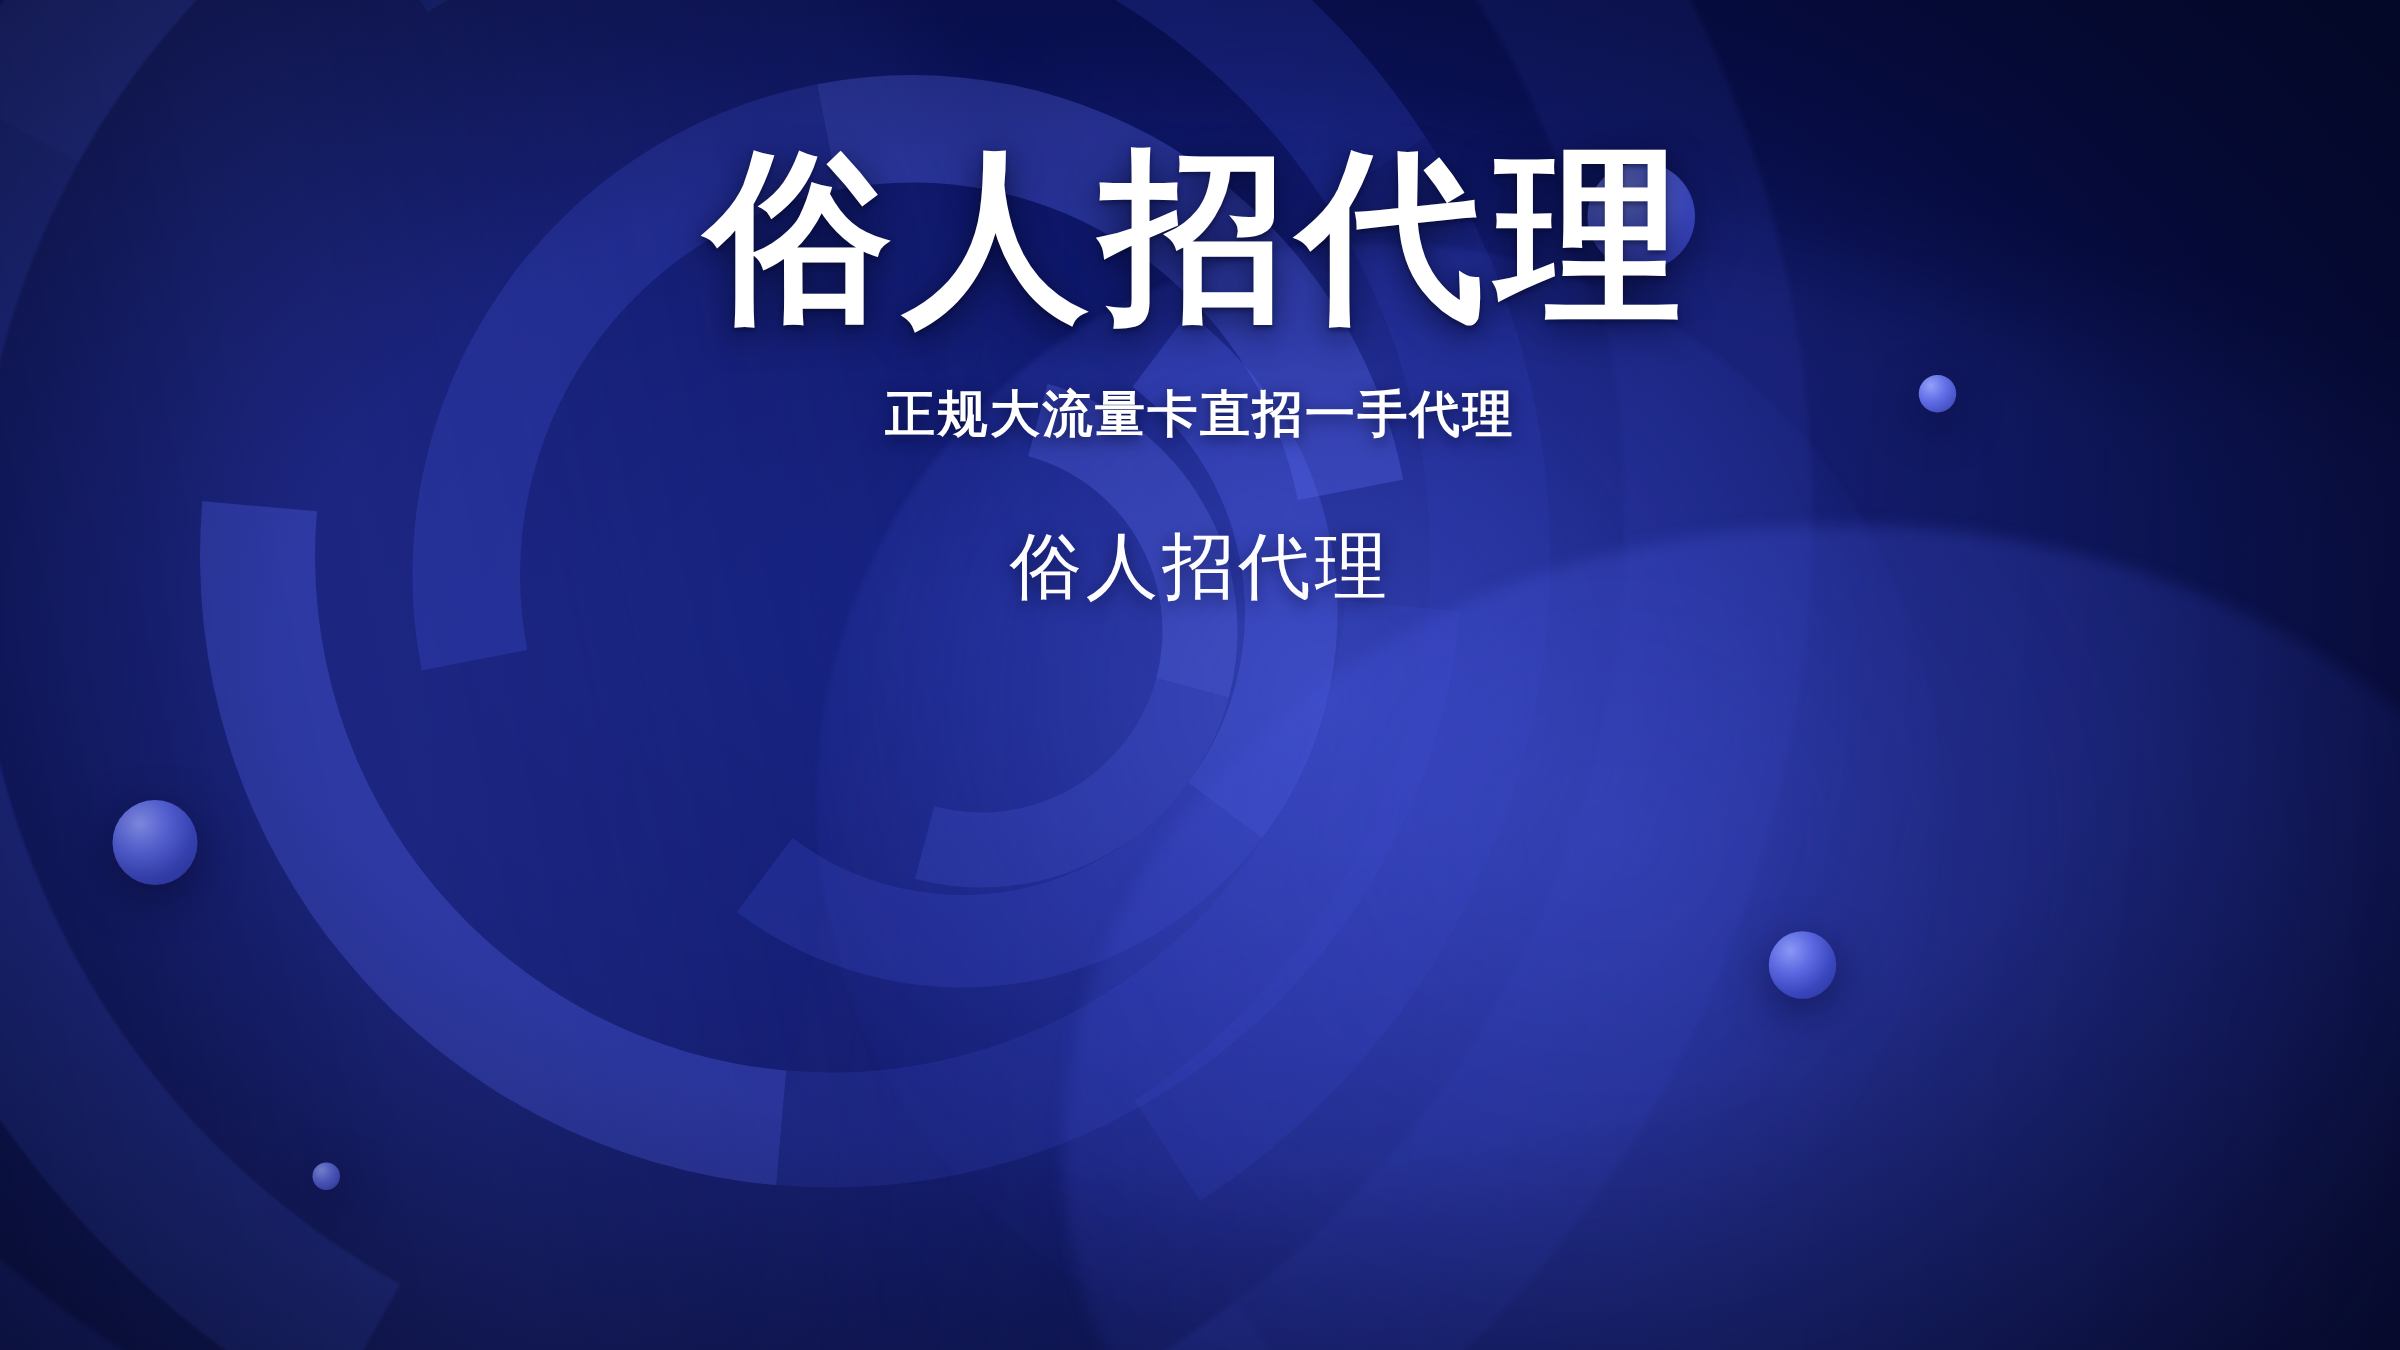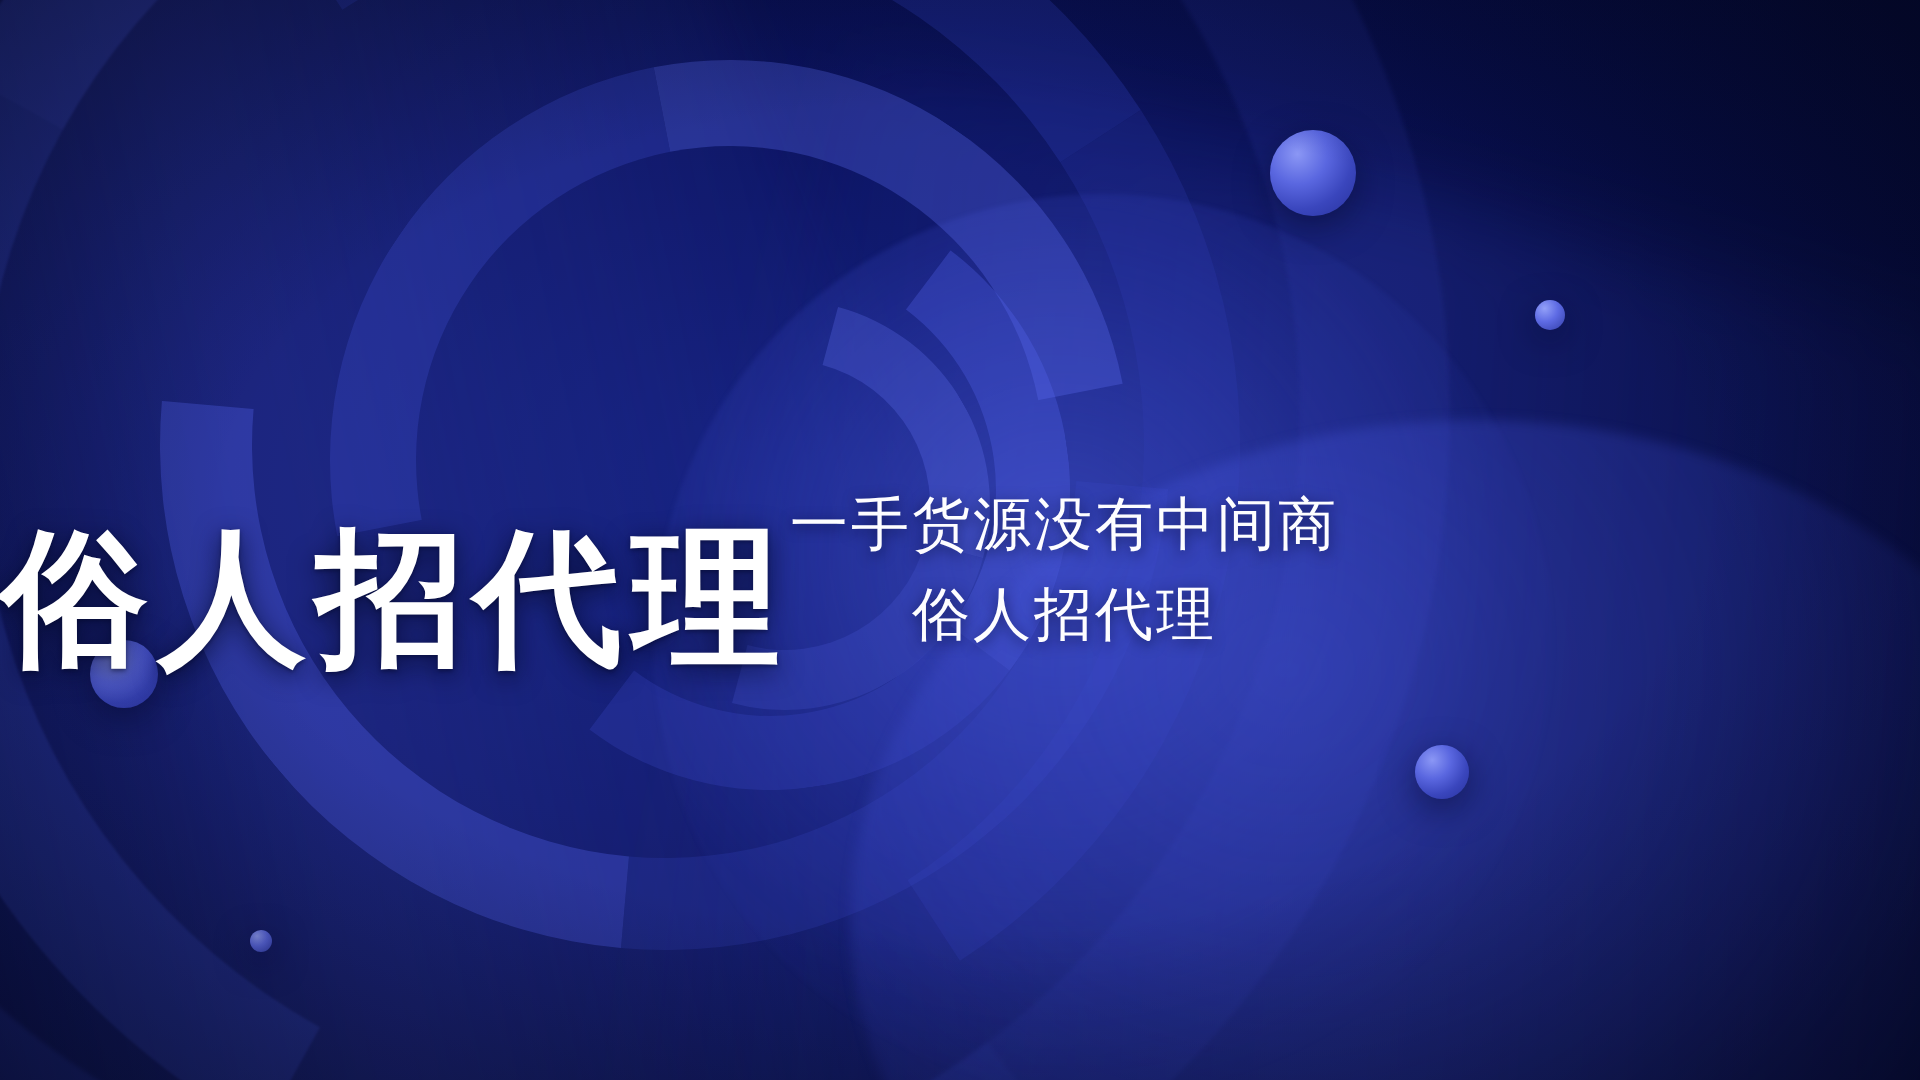--- a/index.html
+++ b/index.html
@@ -170,7 +170,7 @@
     width: 100%;
     height: 100%;
     display: flex;
-    flex-direction: row;
+    flex-direction: column;
     align-items: center;
     text-align: center;
     color: #ffffff;

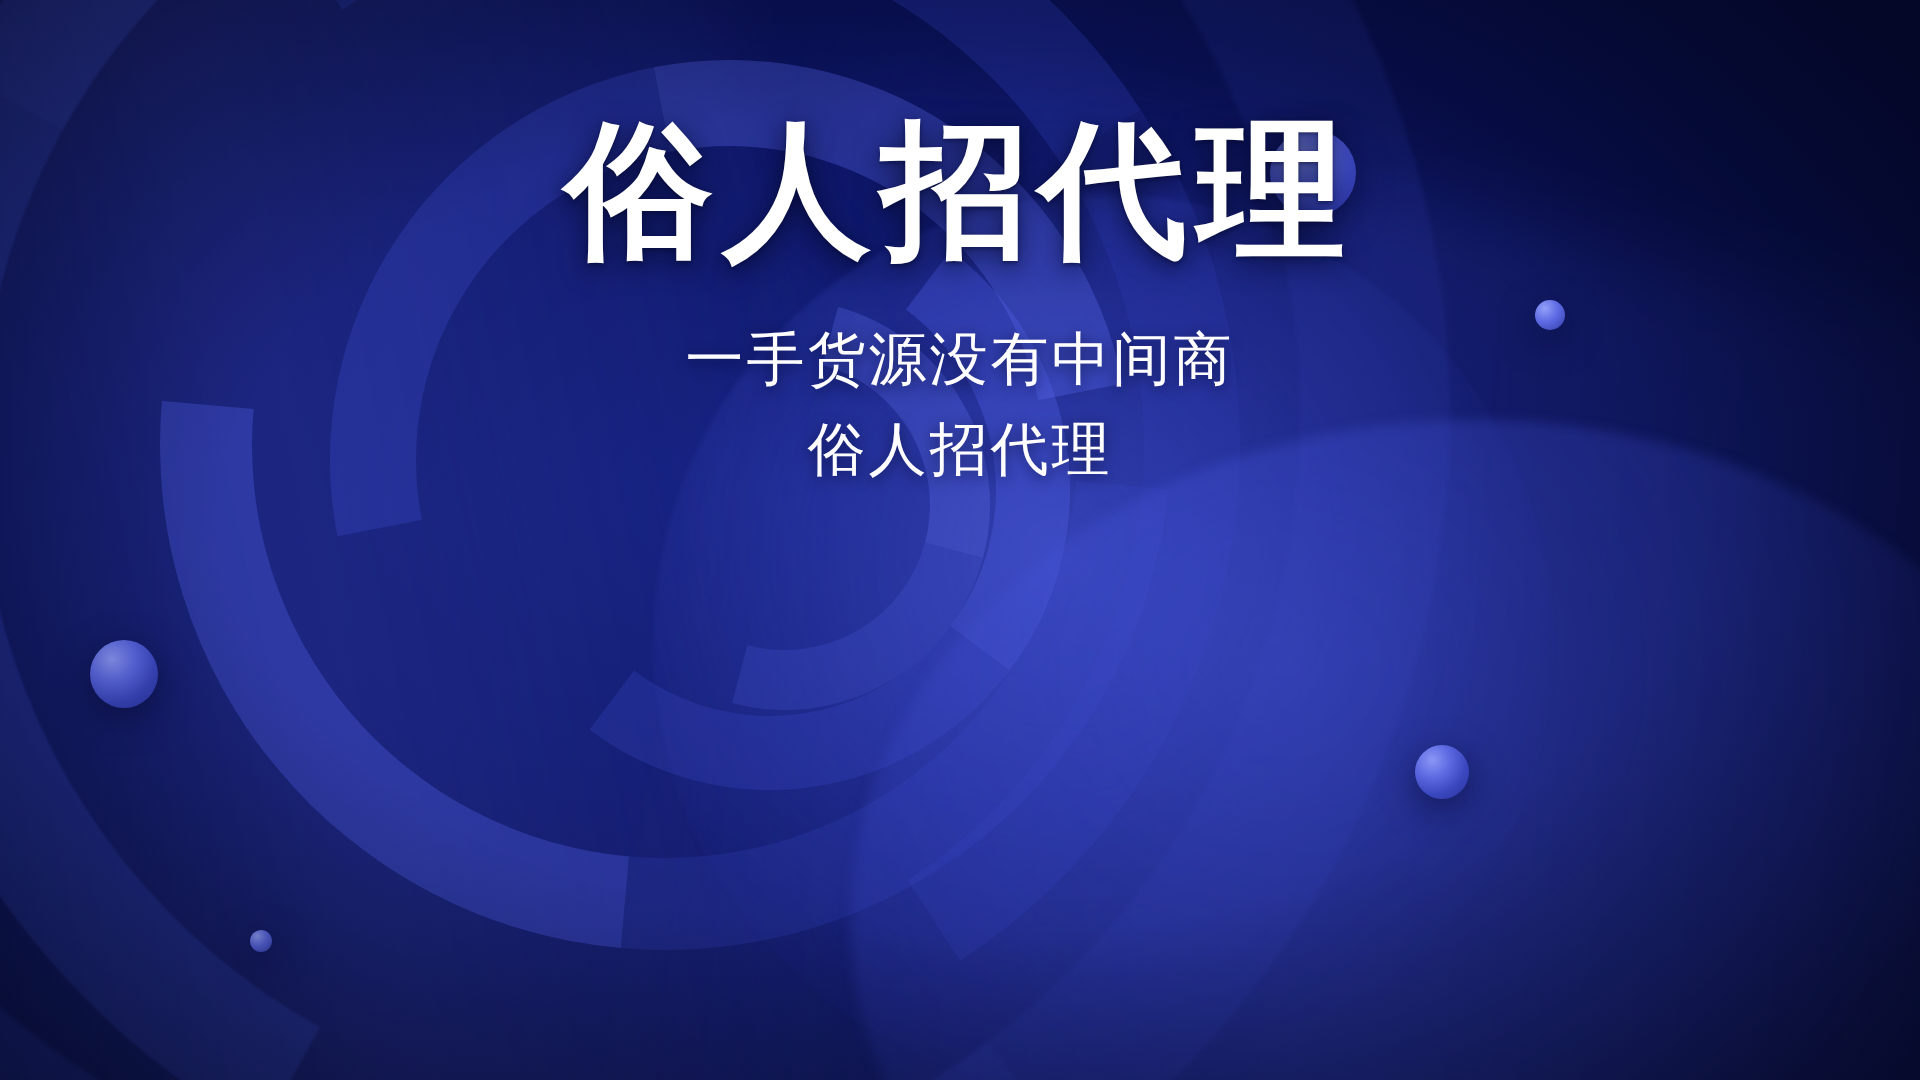--- a/index.html
+++ b/index.html
@@ -250,6 +250,7 @@
 
     <div class="title">俗人招代理</div>
 
+    <div class="subtitle">正规大流量卡直招一手代理</div>
 
     <div class="block first">
       <div class="line">一手货源没有中间商</div>

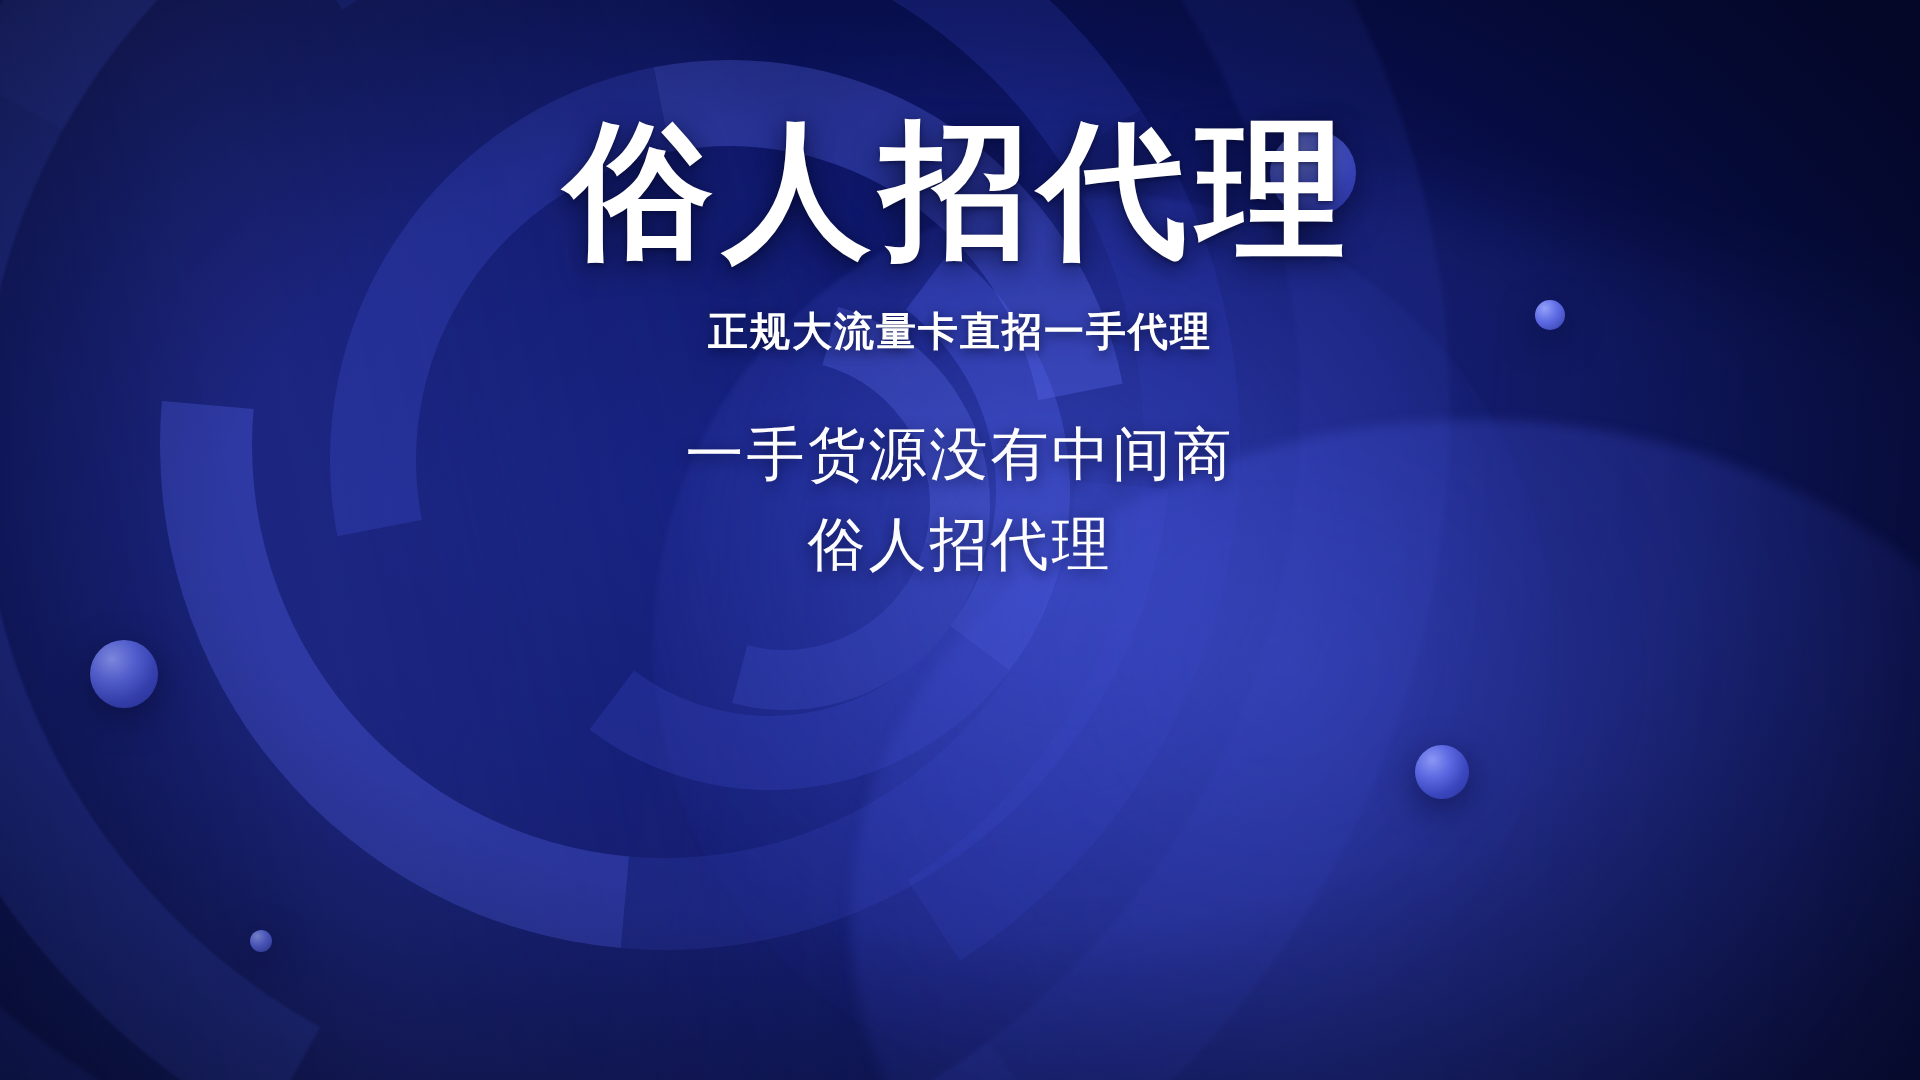--- a/index.html
+++ b/index.html
@@ -253,7 +253,6 @@
     <div class="subtitle">正规大流量卡直招一手代理</div>
 
     <div class="block first">
-      <div class="line">一手货源没有中间商</div>
       <div class="line">俗人招代理</div>
     </div>
 

